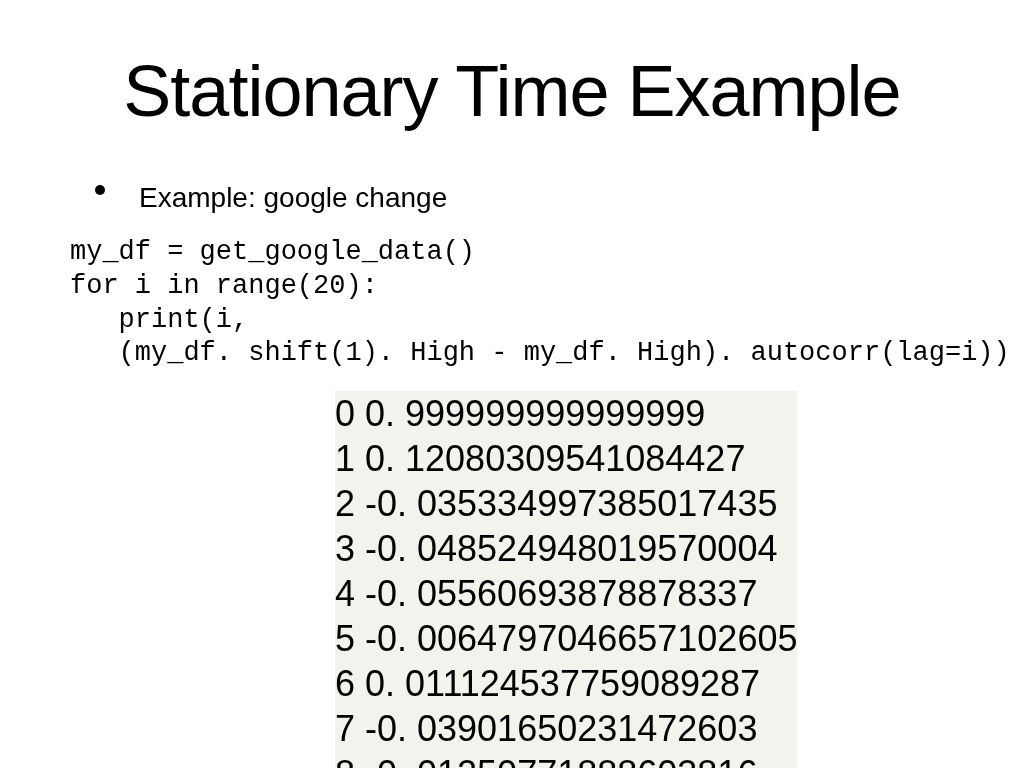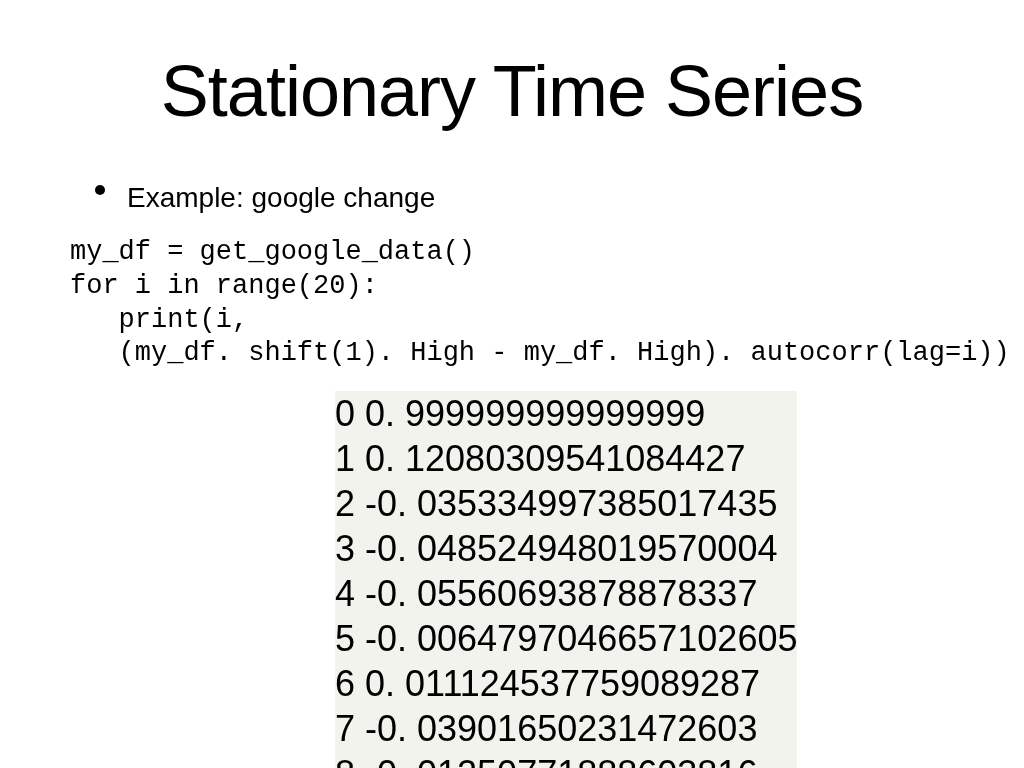--- a/index.html
+++ b/index.html
@@ -71,7 +71,7 @@
 
 <div class="slide">
 
-  <h1 class="title">Stationary Time Series</h1>
+  <h1 class="title">Stationary Time Example</h1>
 
   <div class="bullet-row">
     <span class="bullet-dot"></span>

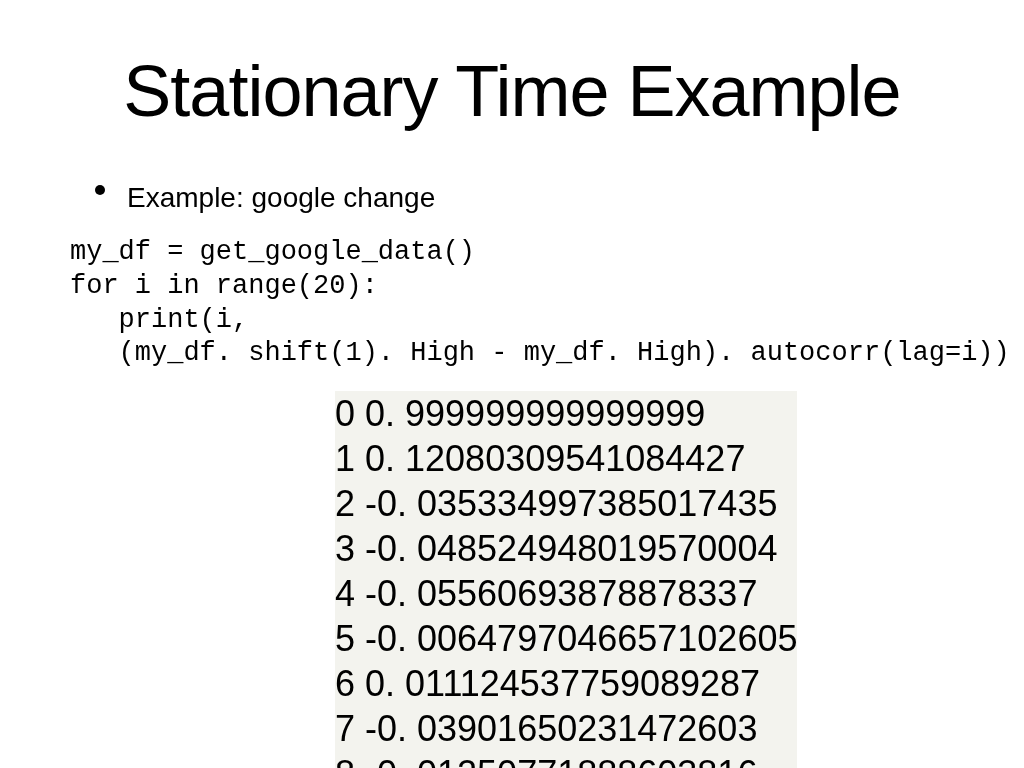--- a/index.html
+++ b/index.html
@@ -33,6 +33,7 @@
     align-items: center;
     margin-left: 55px;
     margin-bottom: 22px;
+    gap: 12px;
   }
   .bullet-dot {
     width: 10px;

